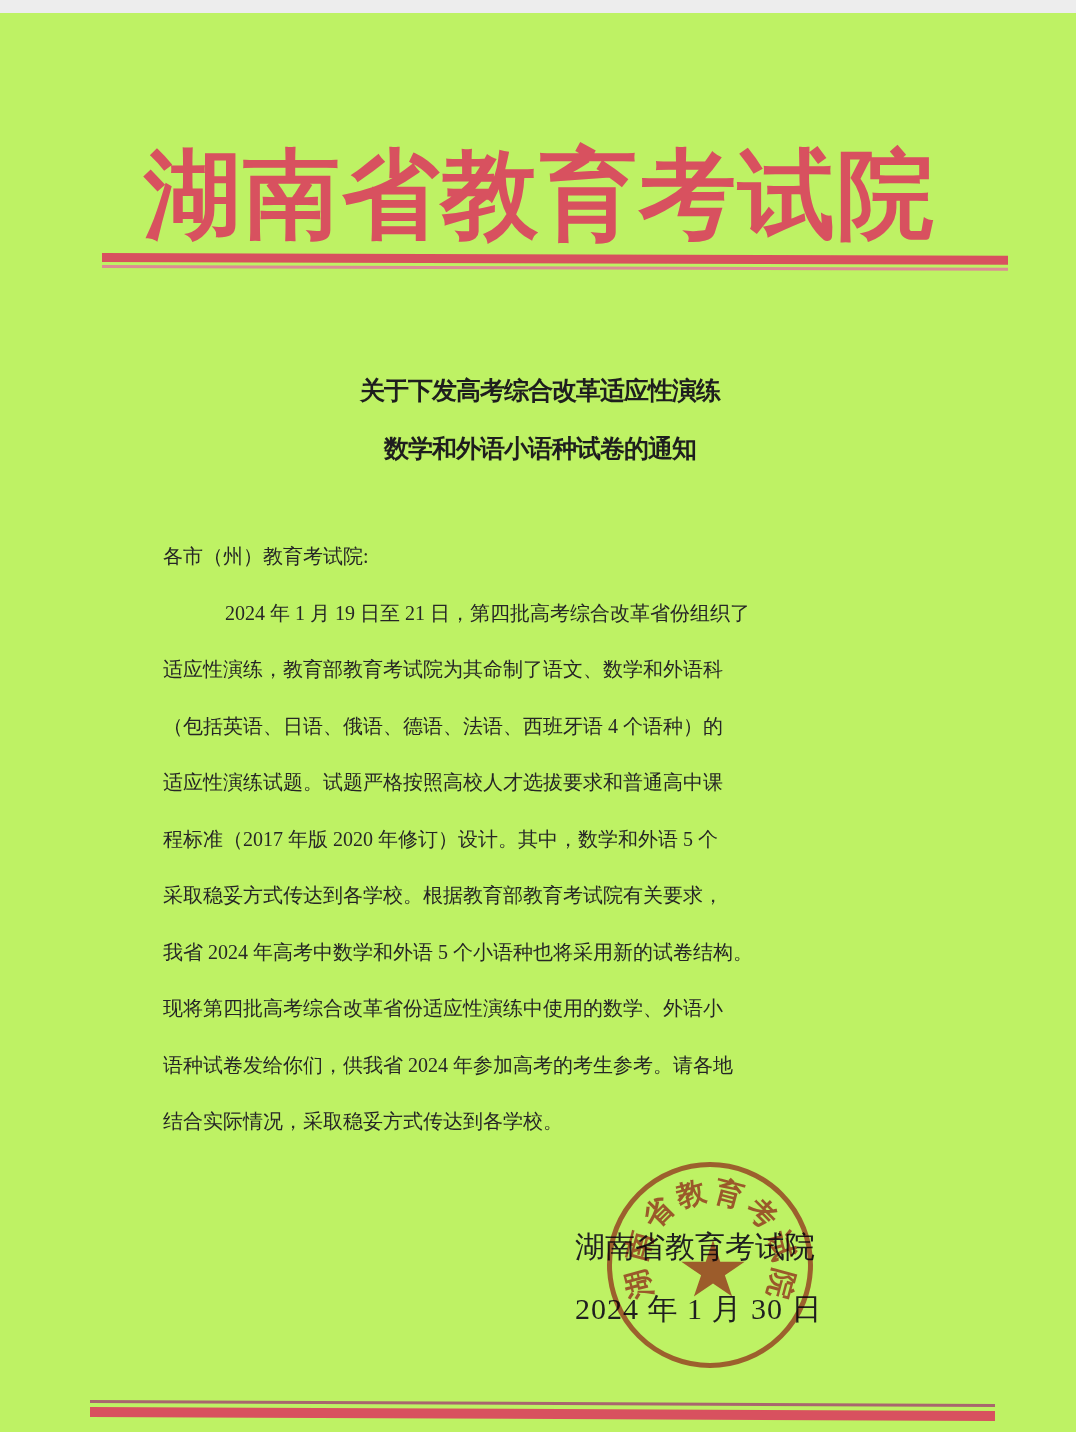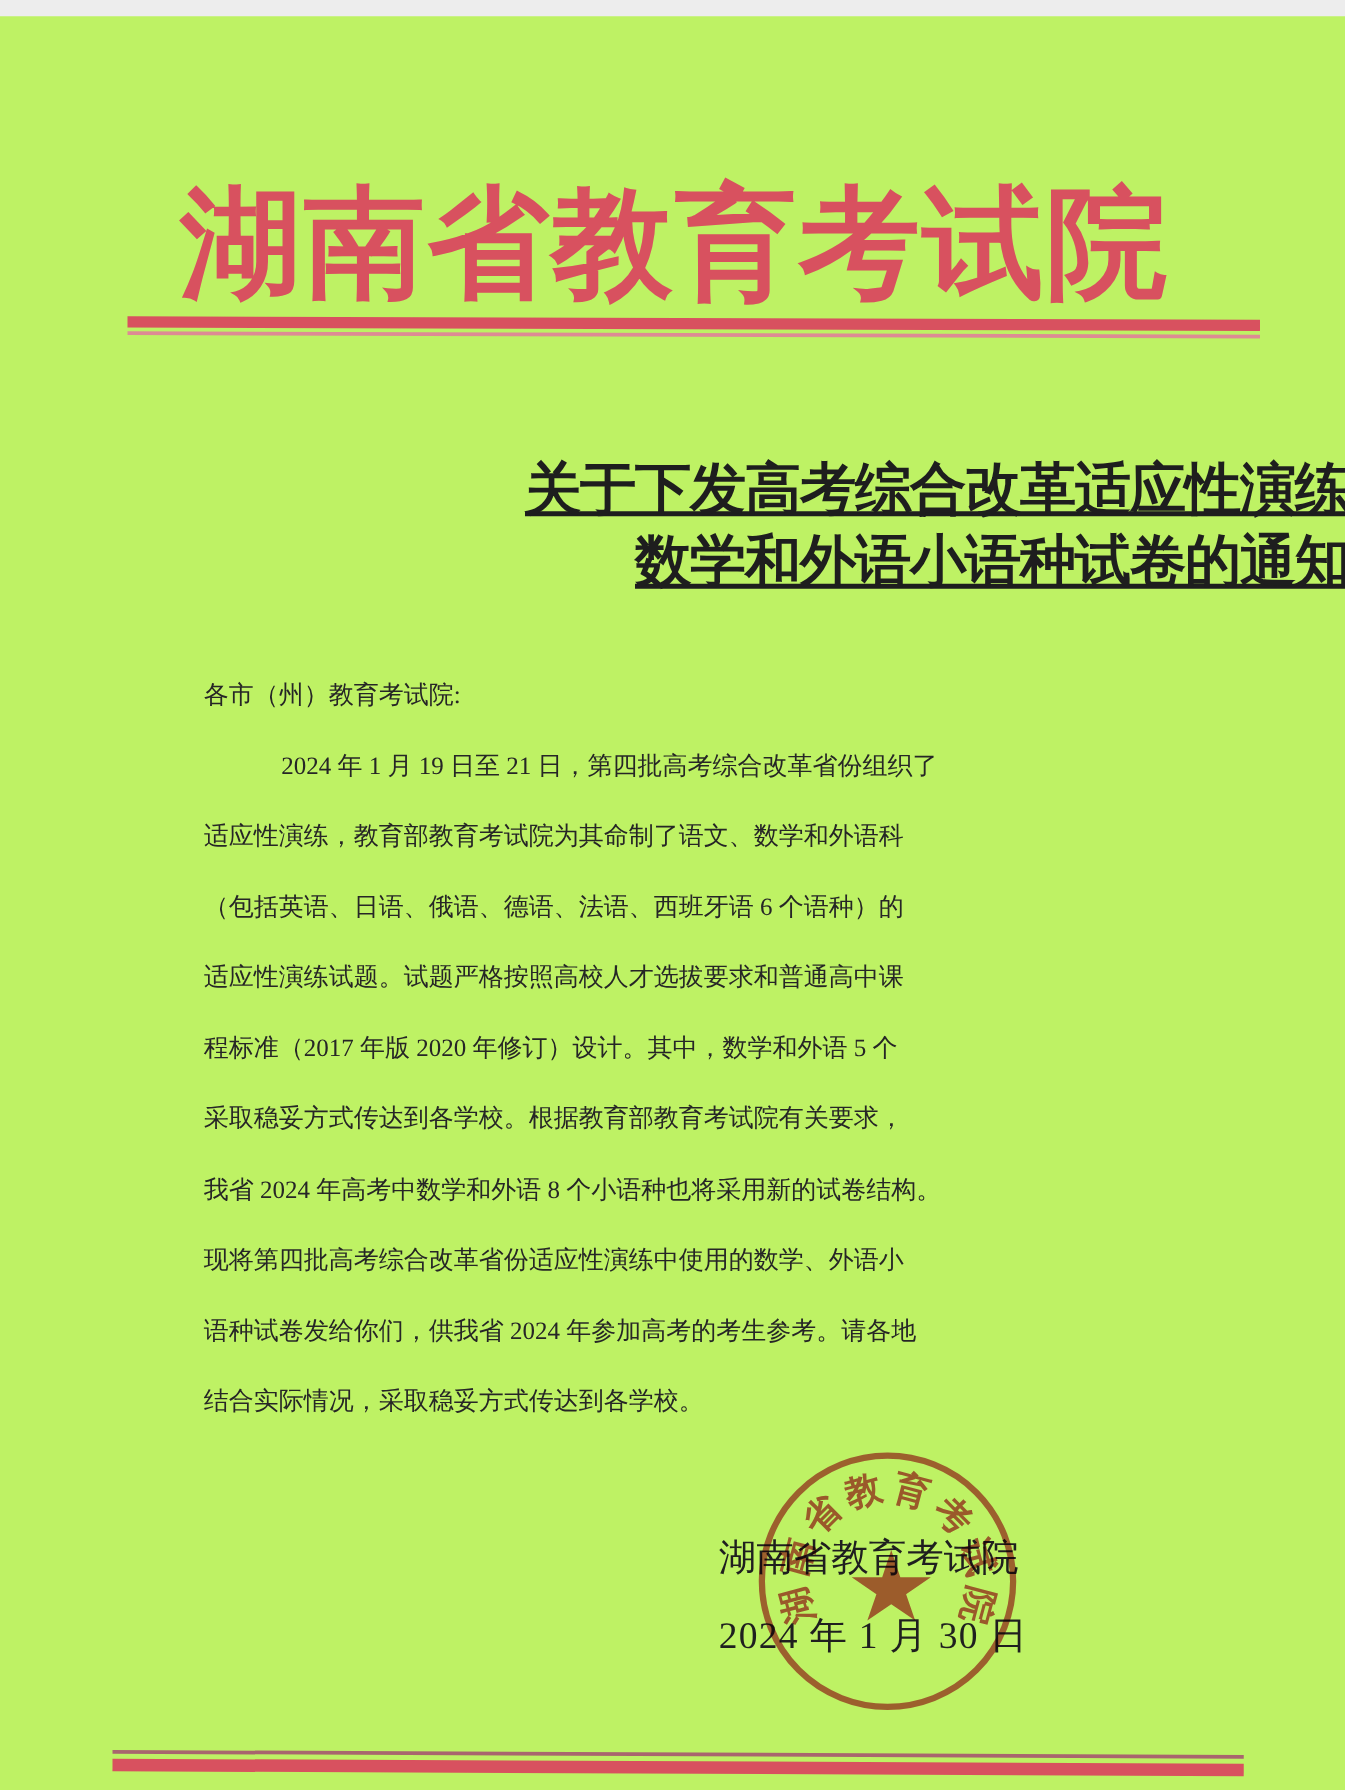--- a/index.html
+++ b/index.html
@@ -33,10 +33,9 @@
   }
   .doc-title{
     position:absolute;left:0;top:362px;width:1080px;
-    text-align:right;color:#1e1e1e;
-    font-size:45px;font-weight:700;line-height:58px;
+    text-align:center;color:#1e1e1e;
+    font-size:25px;font-weight:700;line-height:58px;
     letter-spacing:-1px;
-    text-decoration:underline;
   }
   .body-text{
     position:absolute;left:163px;top:528px;width:810px;

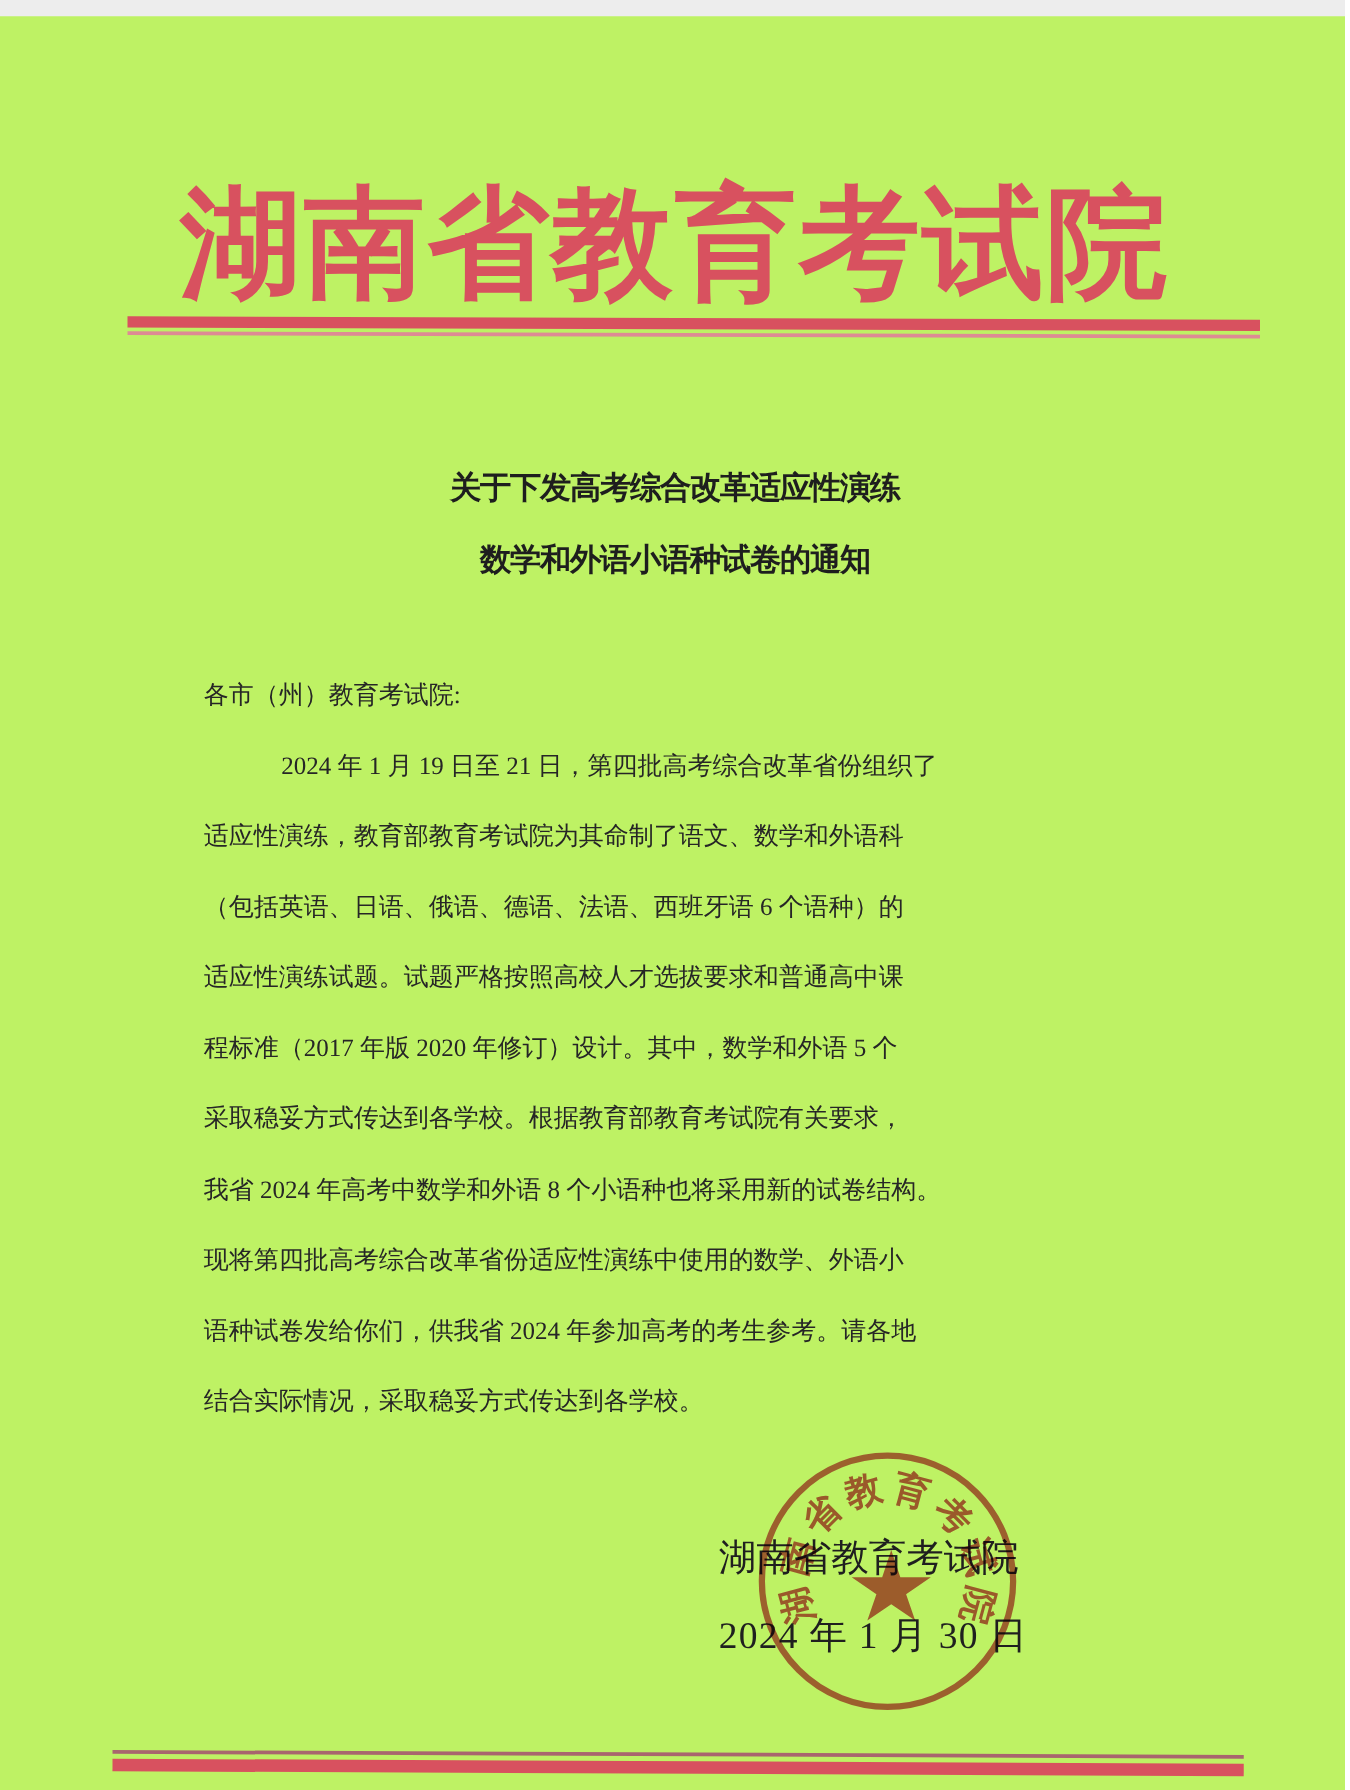--- a/index.html
+++ b/index.html
@@ -102,7 +102,7 @@
     <div>
         <div class="bline indent">2024 年 1 月 19 日至 21 日，第四批高考综合改革省份组织了</div>
         <div class="bline">适应性演练，教育部教育考试院为其命制了语文、数学和外语科</div>
-        <div class="bline">（包括英语、日语、俄语、德语、法语、西班牙语 6 个语种）的</div>
+        <div class="bline">（包括英语、日语、俄语、德语、法语、西班牙语 4 个语种）的</div>
         <div class="bline">适应性演练试题。试题严格按照高校人才选拔要求和普通高中课</div>
         <div class="bline">程标准（2017 年版 2020 年修订）设计。其中，数学和外语 5 个</div>
         <div class="bline">采取稳妥方式传达到各学校。根据教育部教育考试院有关要求，</div>

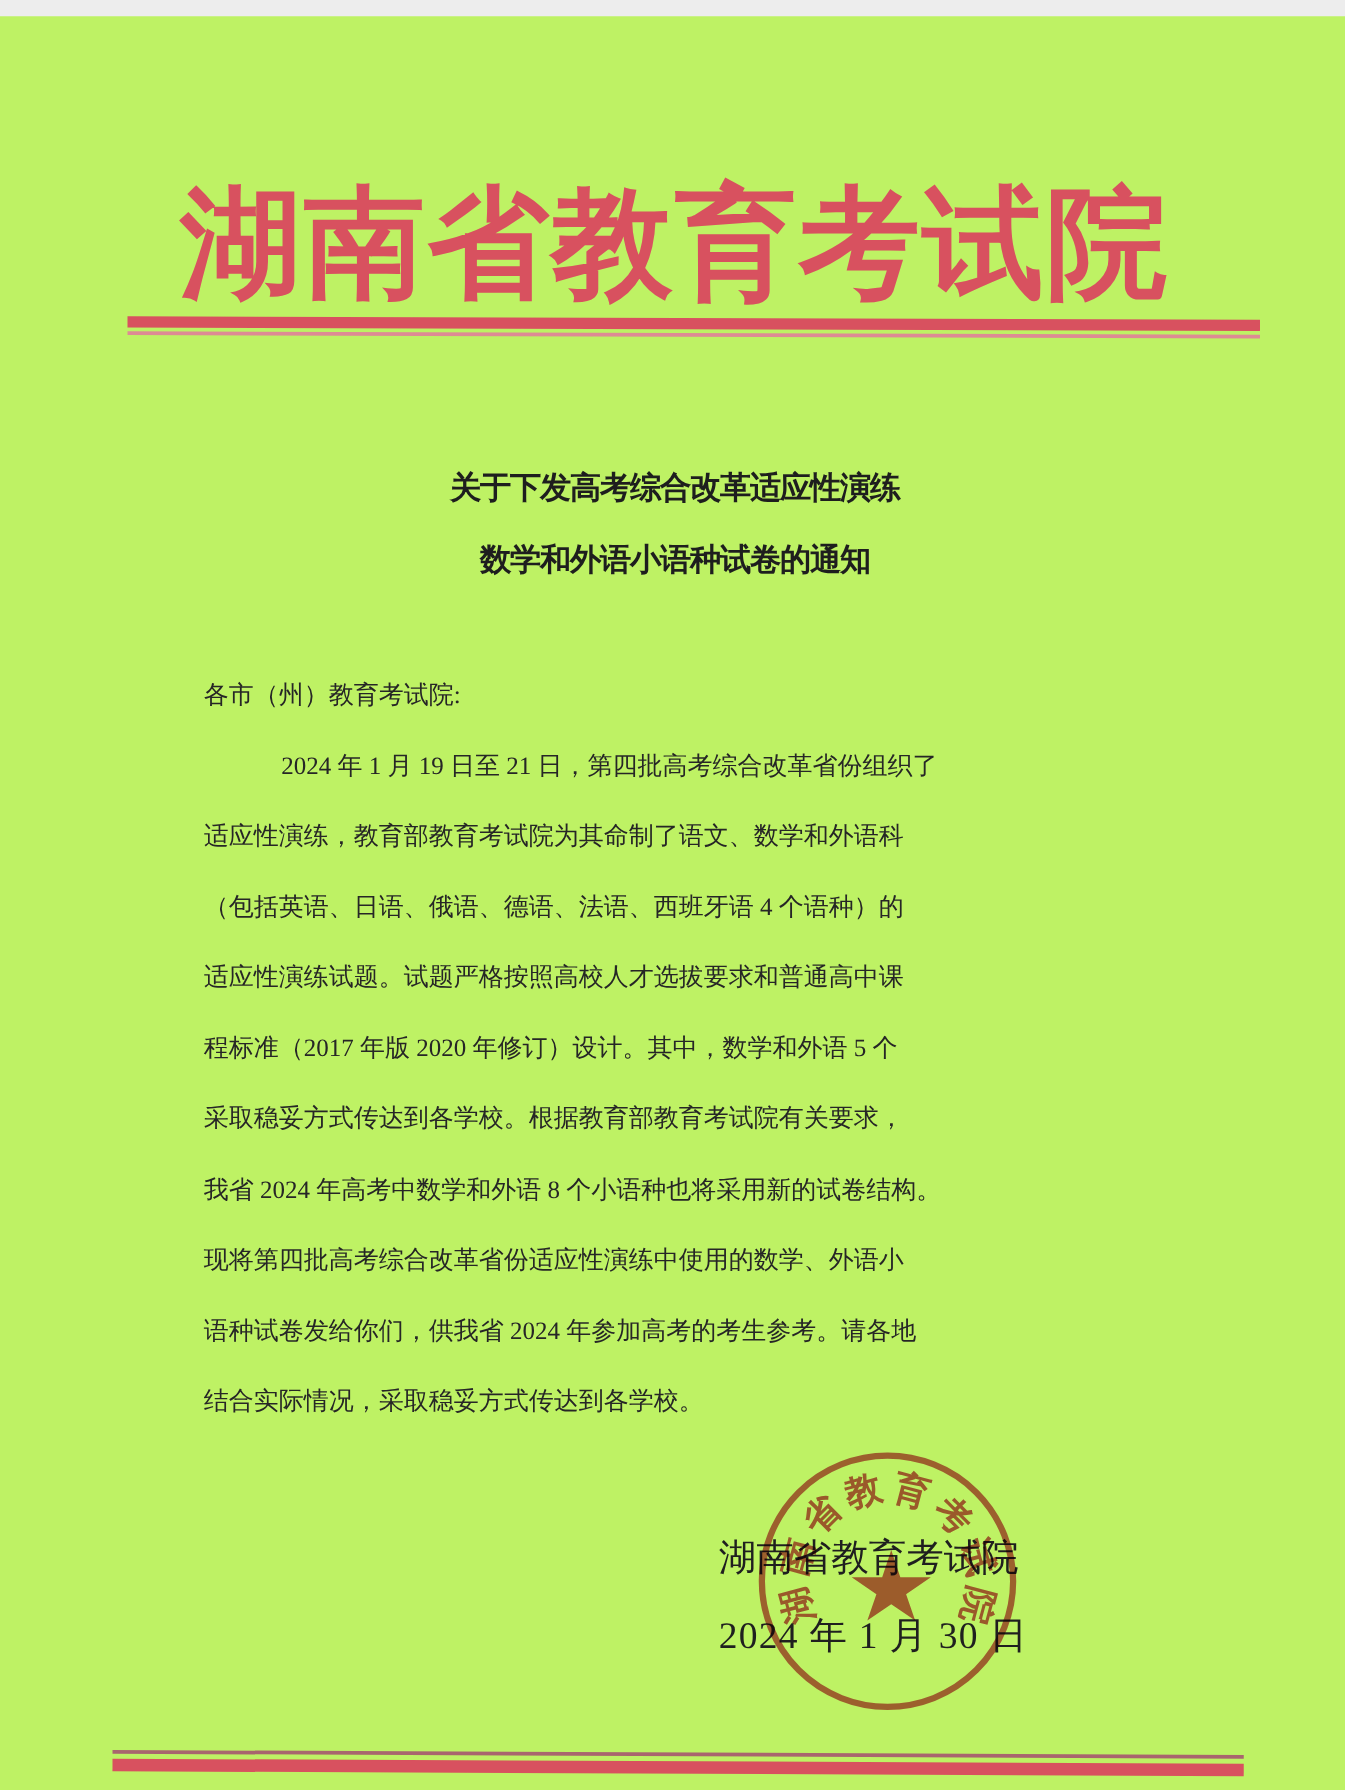--- a/index.html
+++ b/index.html
@@ -106,7 +106,7 @@
         <div class="bline">适应性演练试题。试题严格按照高校人才选拔要求和普通高中课</div>
         <div class="bline">程标准（2017 年版 2020 年修订）设计。其中，数学和外语 5 个</div>
         <div class="bline">采取稳妥方式传达到各学校。根据教育部教育考试院有关要求，</div>
-        <div class="bline">我省 2024 年高考中数学和外语 8 个小语种也将采用新的试卷结构。</div>
+        <div class="bline">我省 2024 年高考中数学和外语 5 个小语种也将采用新的试卷结构。</div>
         <div class="bline">现将第四批高考综合改革省份适应性演练中使用的数学、外语小</div>
         <div class="bline">语种试卷发给你们，供我省 2024 年参加高考的考生参考。请各地</div>
         <div class="bline">结合实际情况，采取稳妥方式传达到各学校。</div>

